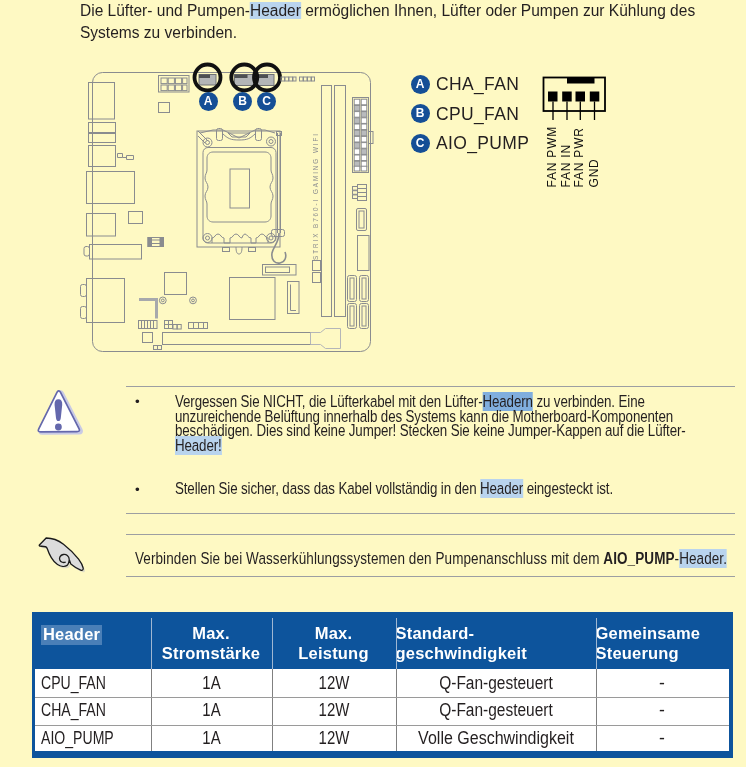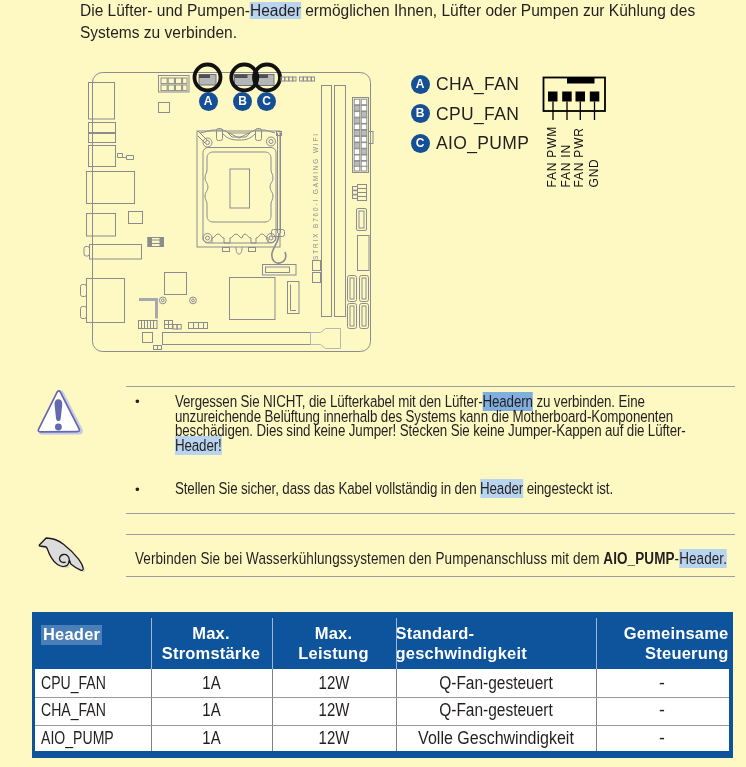--- a/index.html
+++ b/index.html
@@ -383,7 +383,7 @@
 
     <div class="abs" style="left:360.5px;top:7.5px;width:200px;text-align:left;line-height:20.4px;">Standard-<br>geschwindigkeit</div>
 
-    <div class="abs" style="left:560.5px;top:7.5px;width:133px;text-align:right;line-height:20.4px;">Gemeinsame<br>Steuerung</div>
+    <div class="abs" style="left:560.5px;top:7.5px;width:133px;text-align:left;line-height:20.4px;">Gemeinsame<br>Steuerung</div>
 
     <div class="abs" style="left:115.5px;top:3px;width:1px;height:51px;background:#9fb7d2;"></div>
     <div class="abs" style="left:236.5px;top:3px;width:1px;height:51px;background:#9fb7d2;"></div>

